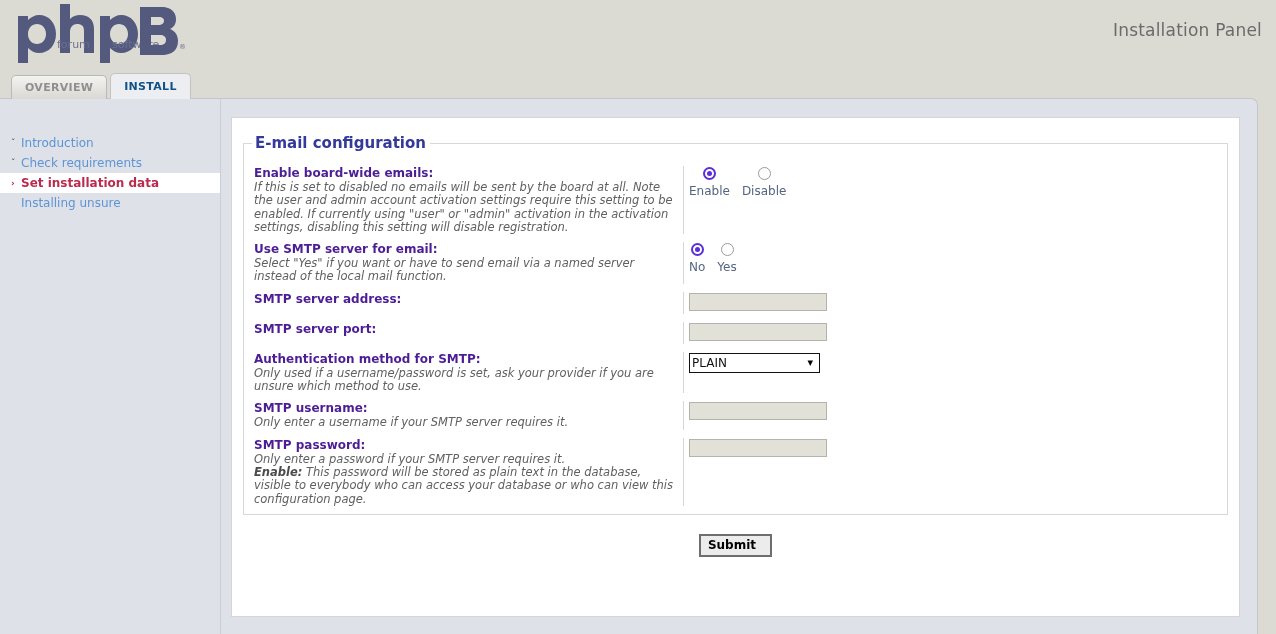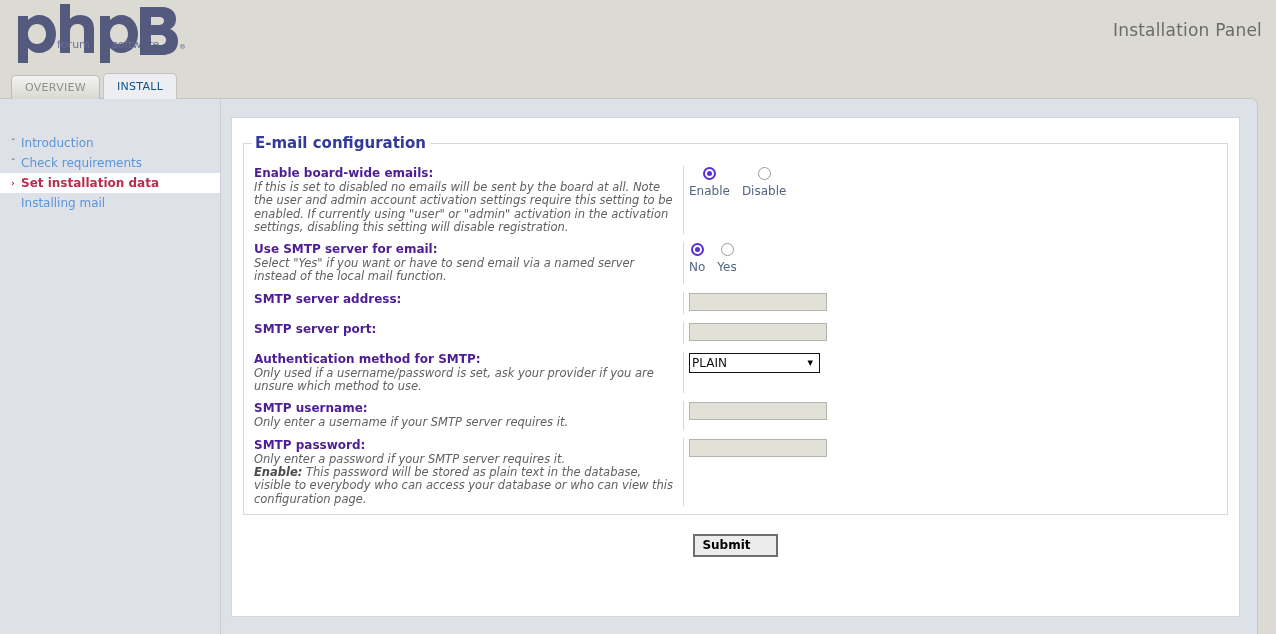--- a/index.html
+++ b/index.html
@@ -54,7 +54,7 @@
     display: flex;
     align-items: center;
     font-size: 11px;
-    font-weight: normal;
+    font-weight: bold;
     letter-spacing: 0.3px;
     border: 1px solid #b9b9b9;
     border-bottom: none;

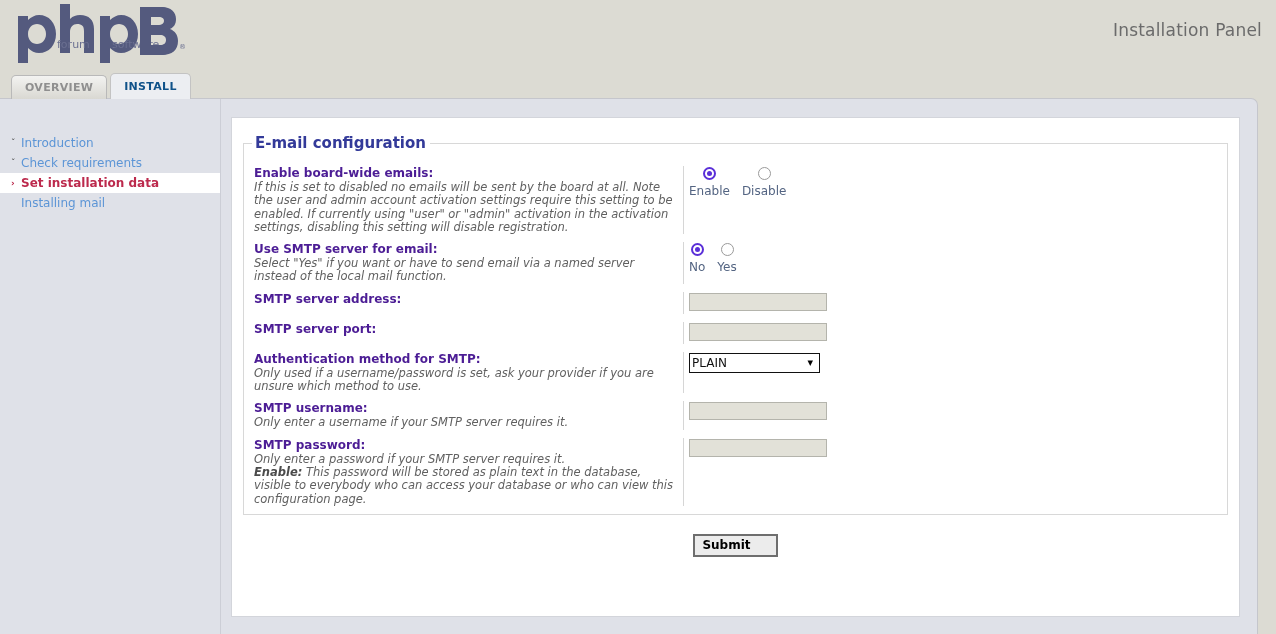--- a/index.html
+++ b/index.html
@@ -302,7 +302,7 @@
       <span>Set installation data</span>
     </div>
     <div class="nav-item plain">
-      <span>Installing mail</span>
+      <span>Installing unsure</span>
     </div>
   </div>
 

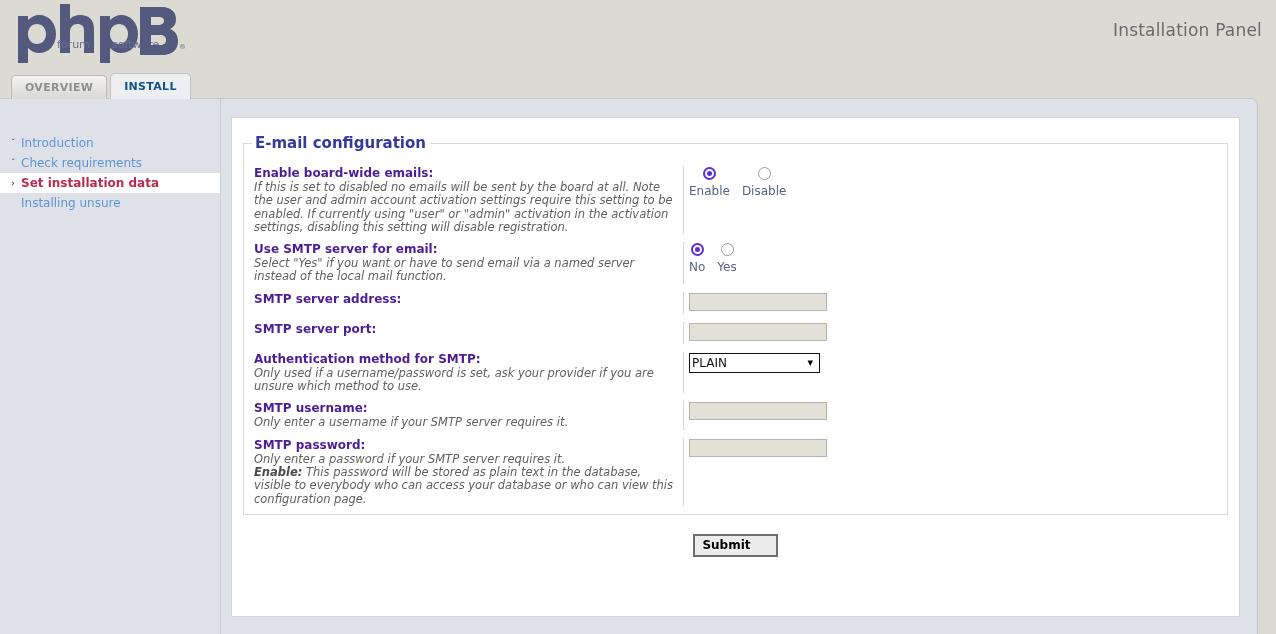--- a/index.html
+++ b/index.html
@@ -240,7 +240,7 @@
     color: #000;
     background: #ececec;
     border: 2px solid #6e6e6e;
-    padding: 2px 25px 3px 7px;
+    padding: 2px 14px 3px 7px;
     cursor: pointer;
   }
 </style>

